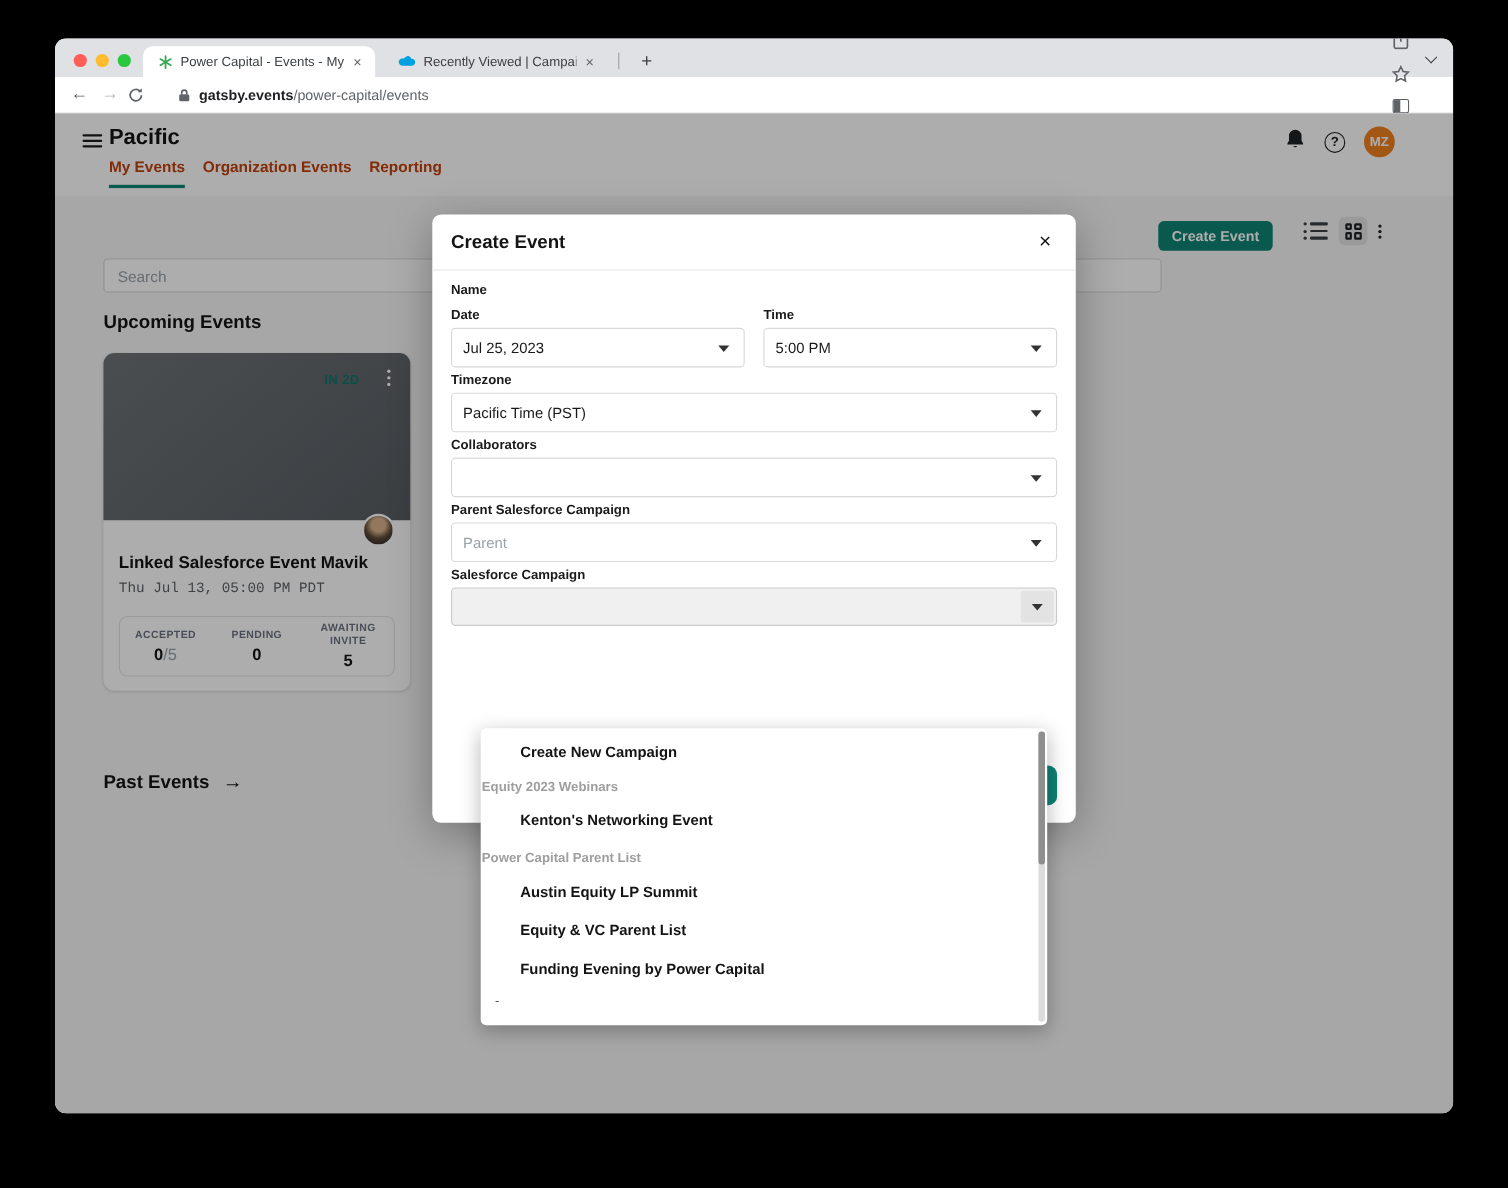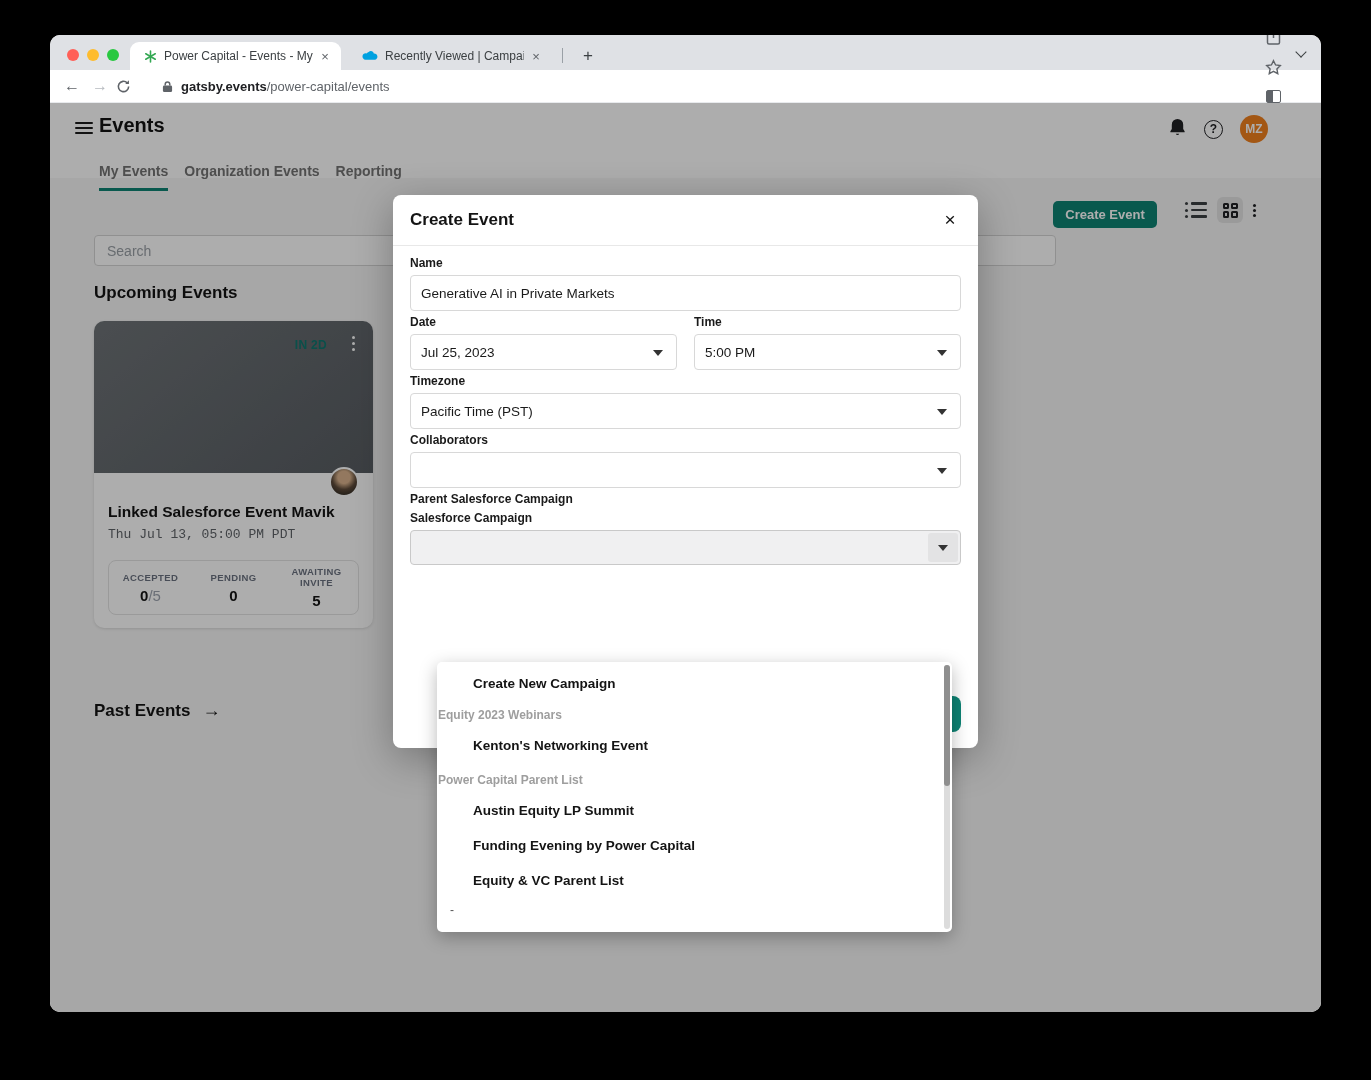--- a/index.html
+++ b/index.html
@@ -205,7 +205,7 @@
             <i></i>
             <i></i>
           </div>
-        <div class="app-title">Events</div>
+        <div class="app-title">Pacific</div>
         <div class="app-nav">
           <span class="navitem active">My Events</span>
           <span class="navitem">Organization Events</span>

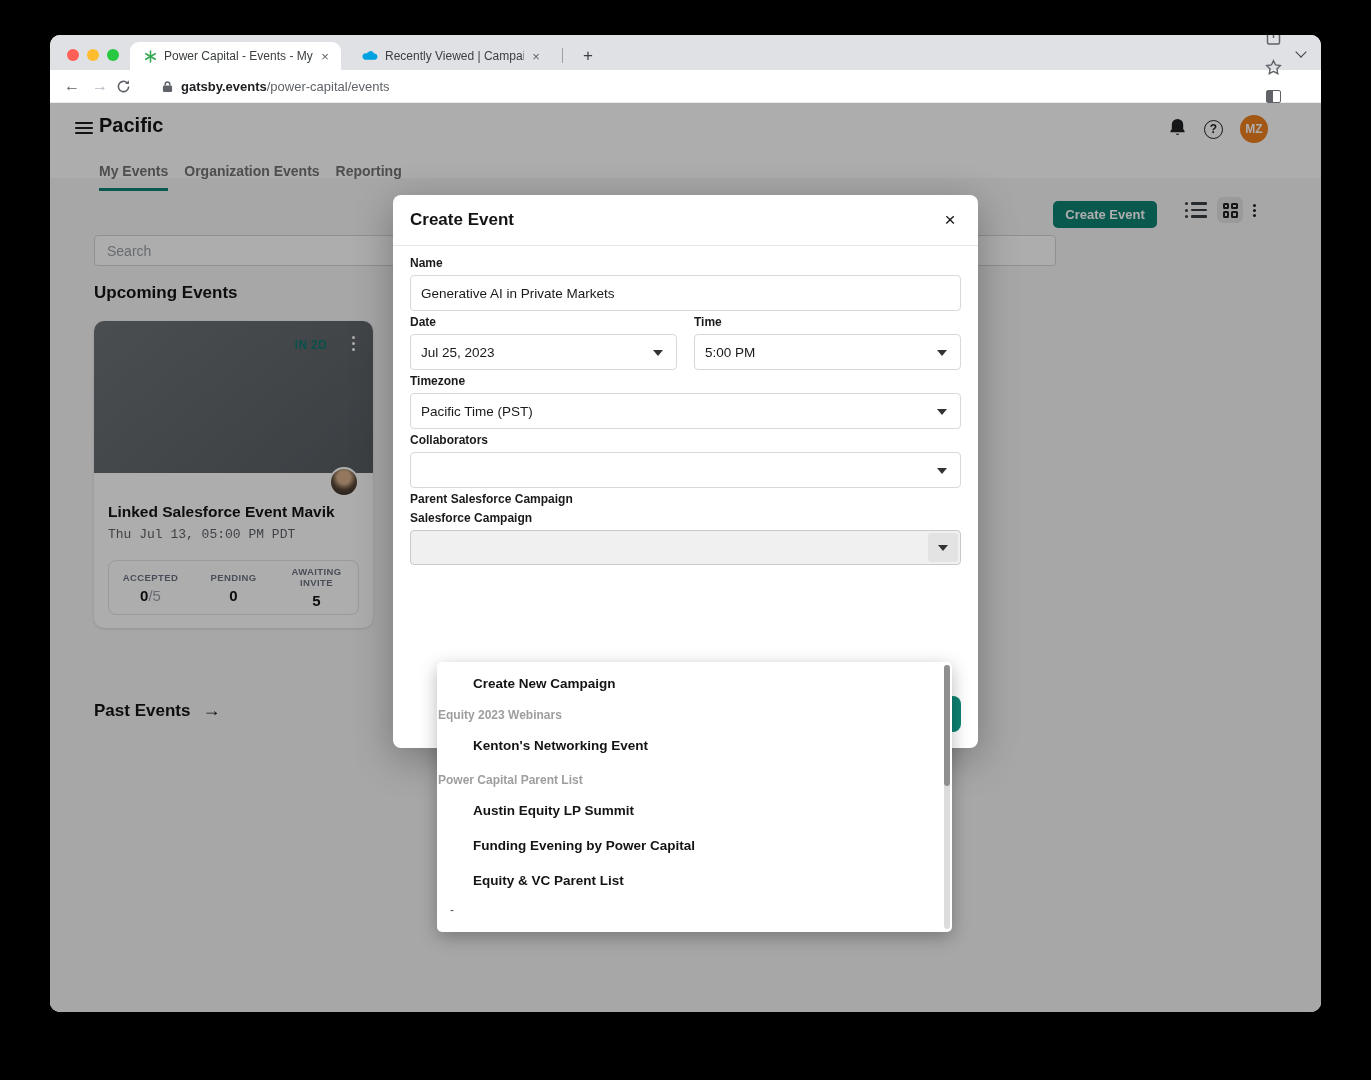--- a/index.html
+++ b/index.html
@@ -46,7 +46,7 @@
   .burger{position:absolute;left:25px;top:19px;width:18px;height:12px;display:flex;flex-direction:column;justify-content:space-between;}
   .burger i{height:2px;background:#1C1C1C;border-radius:1px;}
   .app-title{position:absolute;left:49px;top:11px;font-size:20px;font-weight:bold;color:#141414;}
-  .app-nav{position:absolute;left:49px;top:60px;display:flex;gap:16px;font-size:14px;font-weight:bold;color:#737373;}
+  .app-nav{position:absolute;left:49px;top:40px;display:flex;gap:16px;font-size:14px;font-weight:bold;color:#c2410c;}
   .app-nav .navitem{padding-bottom:9px;}
   .app-nav .navitem.active{border-bottom:3px solid #0E8374;}
   .appbar-right{position:absolute;right:53px;top:12px;display:flex;align-items:center;gap:17px;}

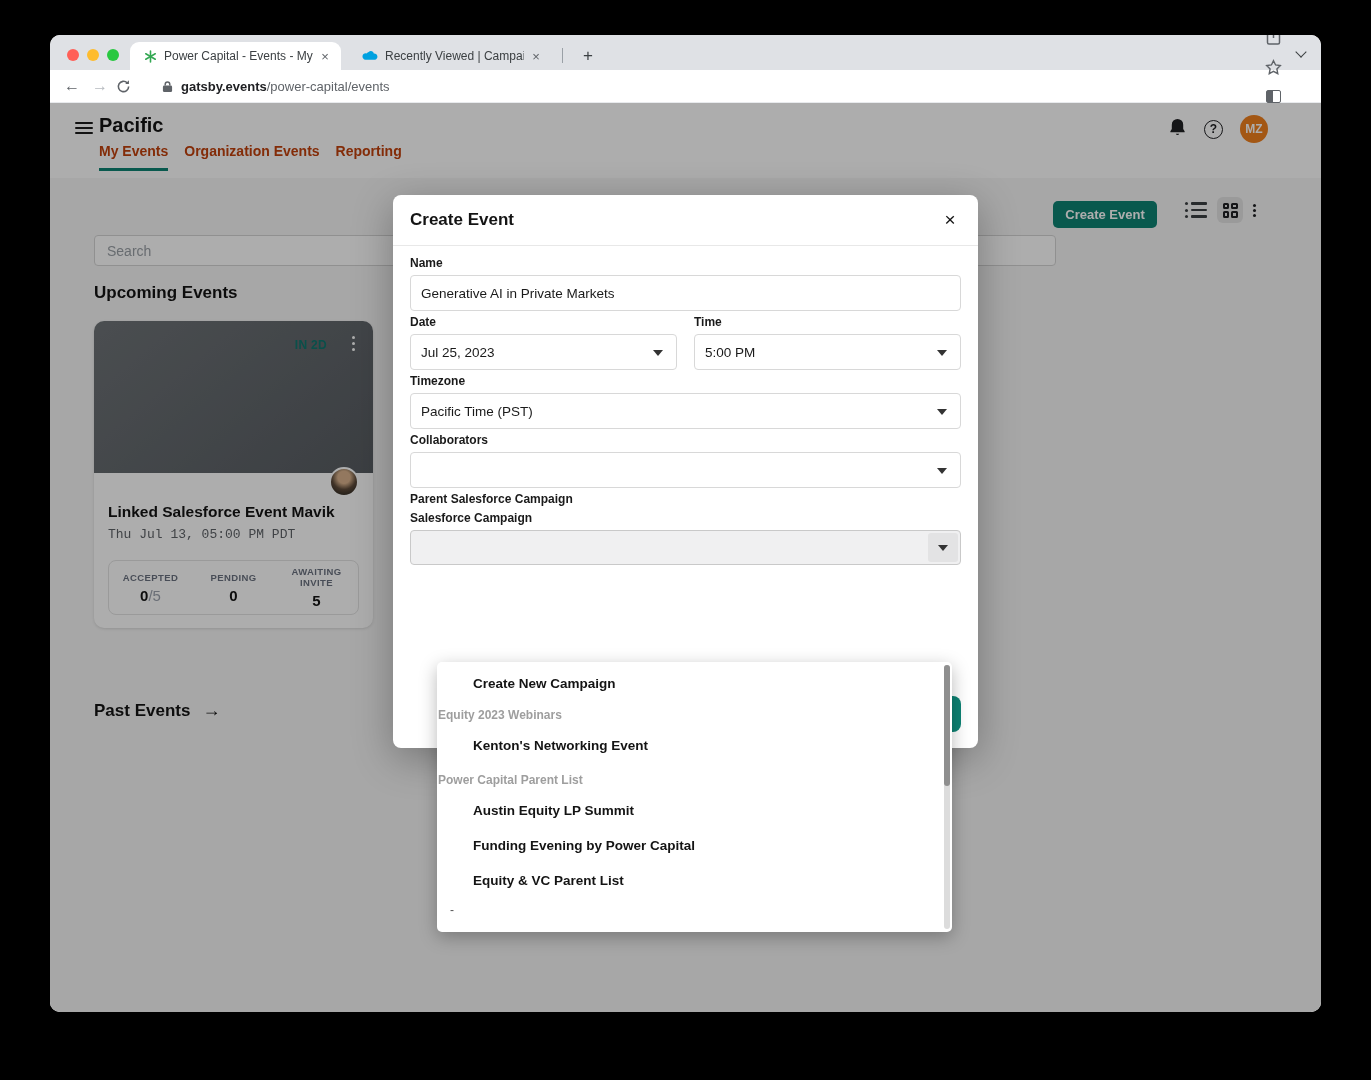--- a/index.html
+++ b/index.html
@@ -295,9 +295,6 @@
     <div class="modal-body">
 
       <div class="f-label">Name</div>
-      <div class="f-input">
-        <span>Generative AI in Private Markets</span>
-      </div>
 
       <div class="two-col">
         <div>

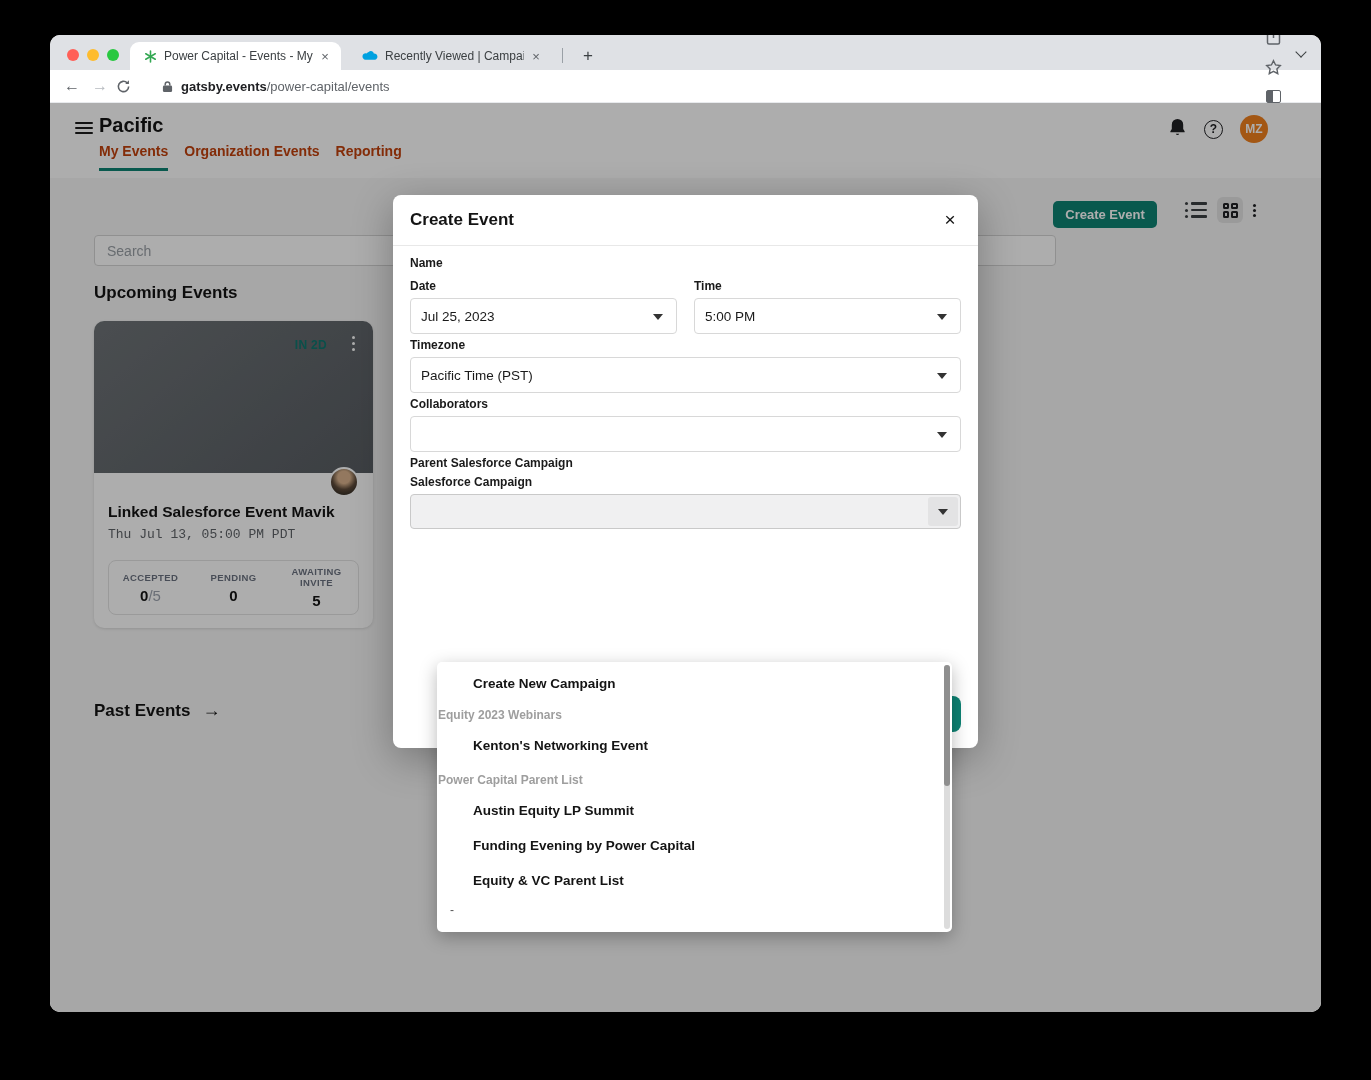--- a/index.html
+++ b/index.html
@@ -325,6 +325,10 @@
       </div>
 
       <div class="f-label">Parent Salesforce Campaign</div>
+      <div class="f-input">
+        <span class="ph">Parent</span>
+        <span class="caret"></span>
+      </div>
 
       <div class="f-label">Salesforce Campaign</div>
       <div class="f-input select-native">

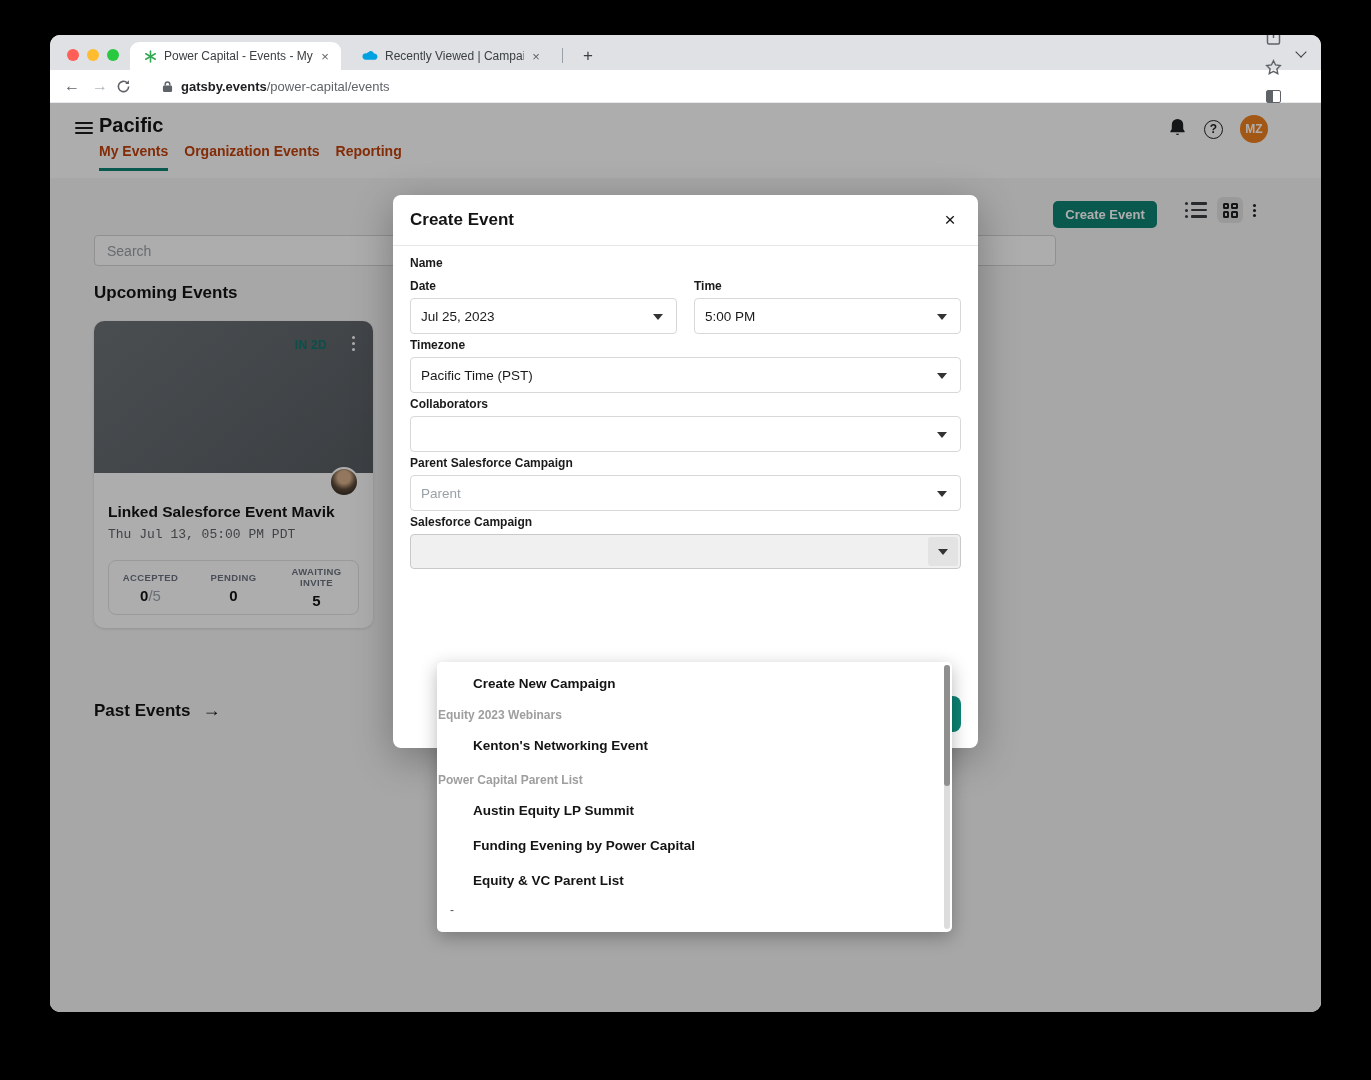--- a/index.html
+++ b/index.html
@@ -348,8 +348,8 @@
       <div class="dd-option">Kenton's Networking Event</div>
       <div class="dd-group">Power Capital Parent List</div>
       <div class="dd-option">Austin Equity LP Summit</div>
+      <div class="dd-option">Equity &amp; VC Parent List</div>
       <div class="dd-option">Funding Evening by Power Capital</div>
-      <div class="dd-option">Equity &amp; VC Parent List</div>
       <div class="dd-footer">-</div>
     </div>
   <div class="dd-track" style="position:absolute;left:944px;top:665px;height:264px;"></div>

